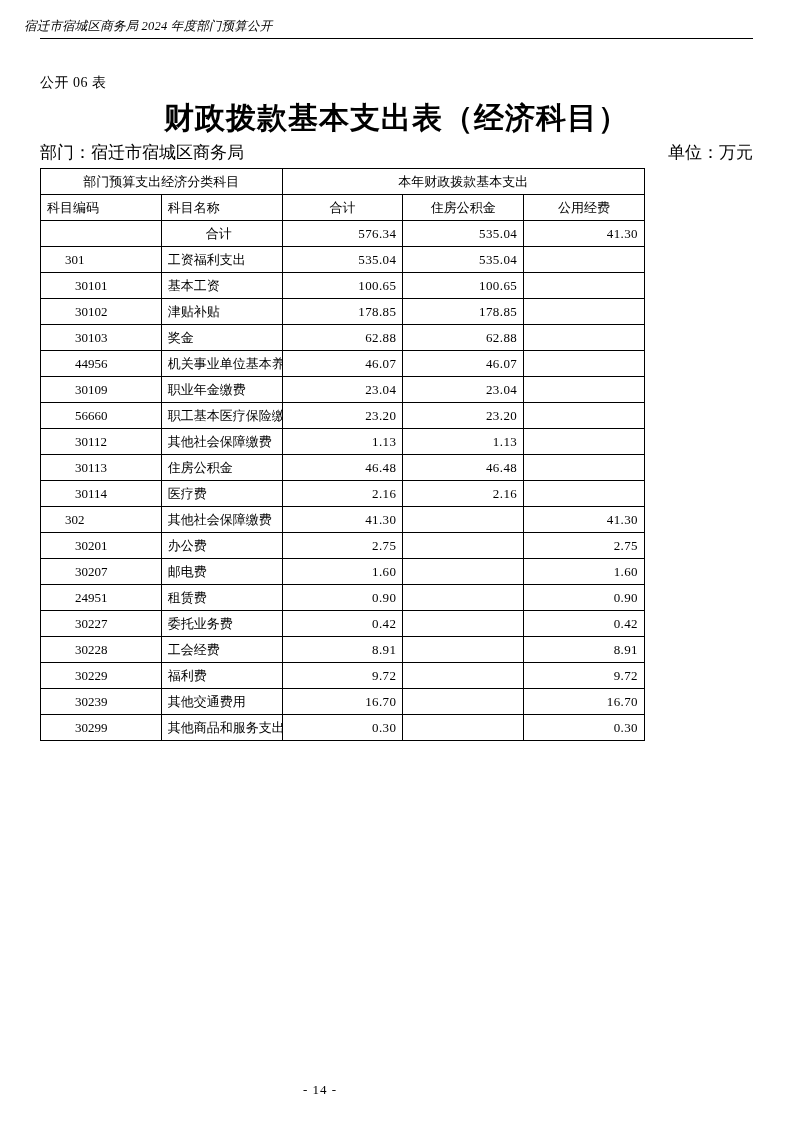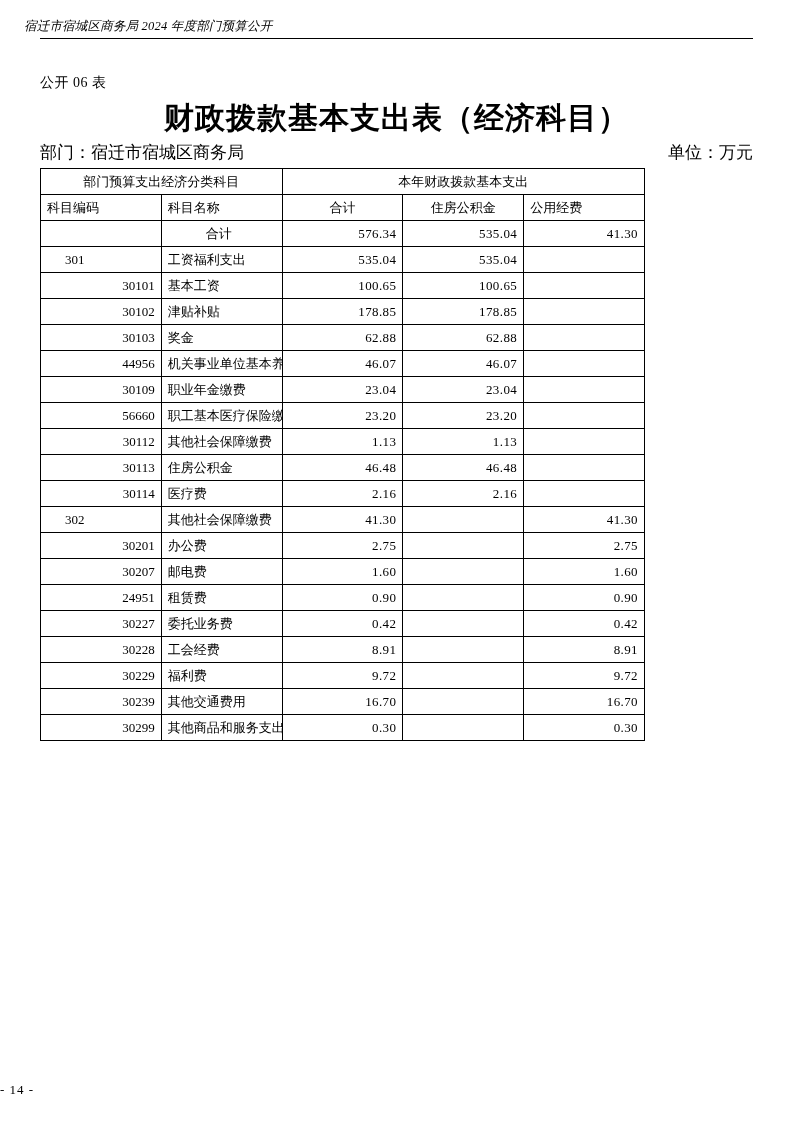--- a/index.html
+++ b/index.html
@@ -135,7 +135,7 @@
         <th class="c-name head-cell">科目名称</th>
         <th class="c-total head-cell" style="text-align:center;padding-right:6px;">合计</th>
         <th class="c-per head-cell" style="text-align:center;padding-right:6px;">住房公积金</th>
-        <th class="c-pub head-cell" style="text-align:left;padding-right:6px;">公用经费</th>
+        <th class="c-pub head-cell" style="text-align:center;padding-right:6px;">公用经费</th>
       </tr>
     </thead>
     <tbody>

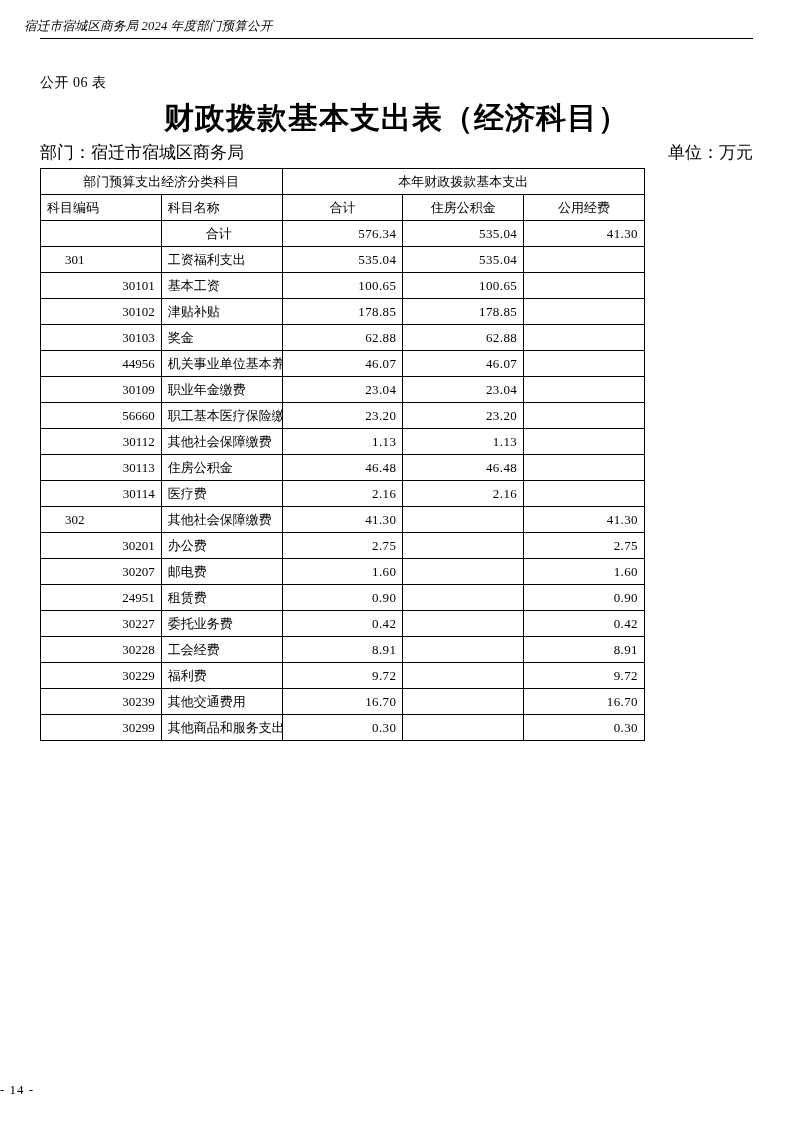--- a/index.html
+++ b/index.html
@@ -96,7 +96,7 @@
   .sum-row .c-name { text-align: center; padding-left: 0; }
   .num { font-family: "Liberation Serif", serif; letter-spacing: 0.4px; }
   .lvl1 .c-code { text-align: left; padding-left: 24px; }
-  .lvl2 .c-code { text-align: right; padding-left: 16px; }
+  .lvl2 .c-code { text-align: left; padding-left: 34px; }
   .page-num {
     position: absolute;
     top: 1082px;

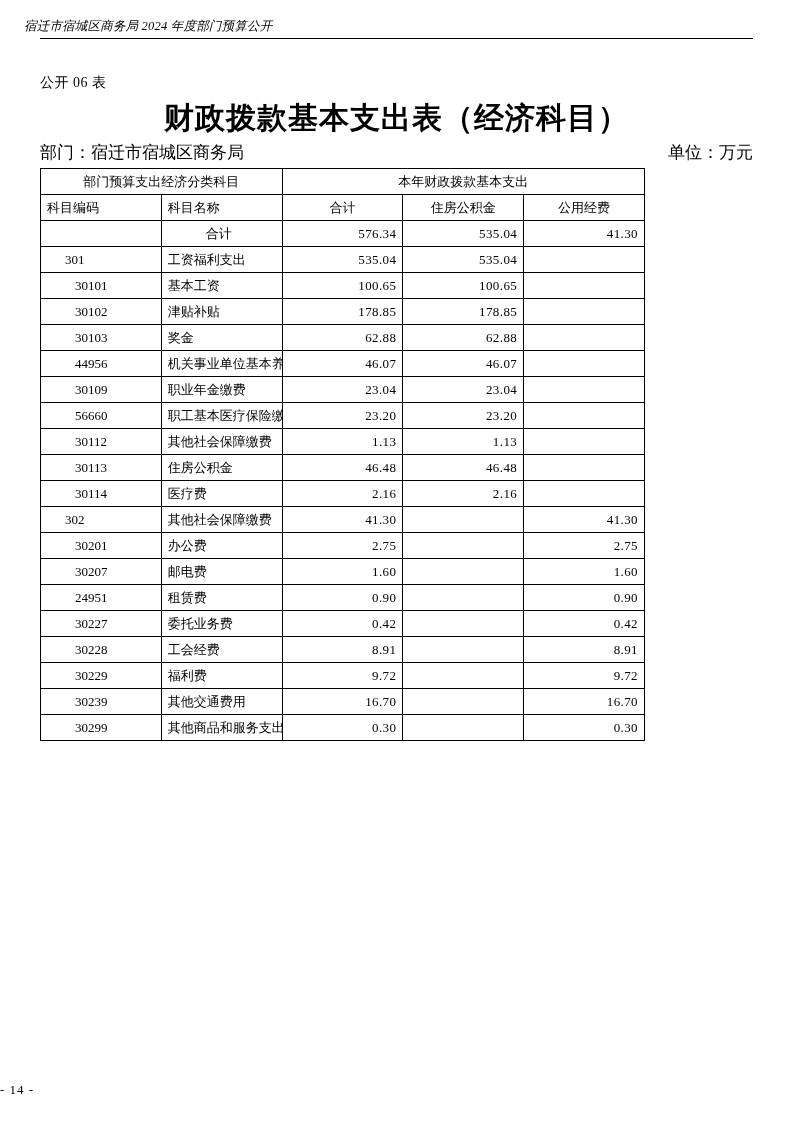--- a/index.html
+++ b/index.html
@@ -102,7 +102,7 @@
     top: 1082px;
     left: 0;
     width: 640px;
-    text-align: left;
+    text-align: center;
     font-size: 13px;
     letter-spacing: 1px;
   }

